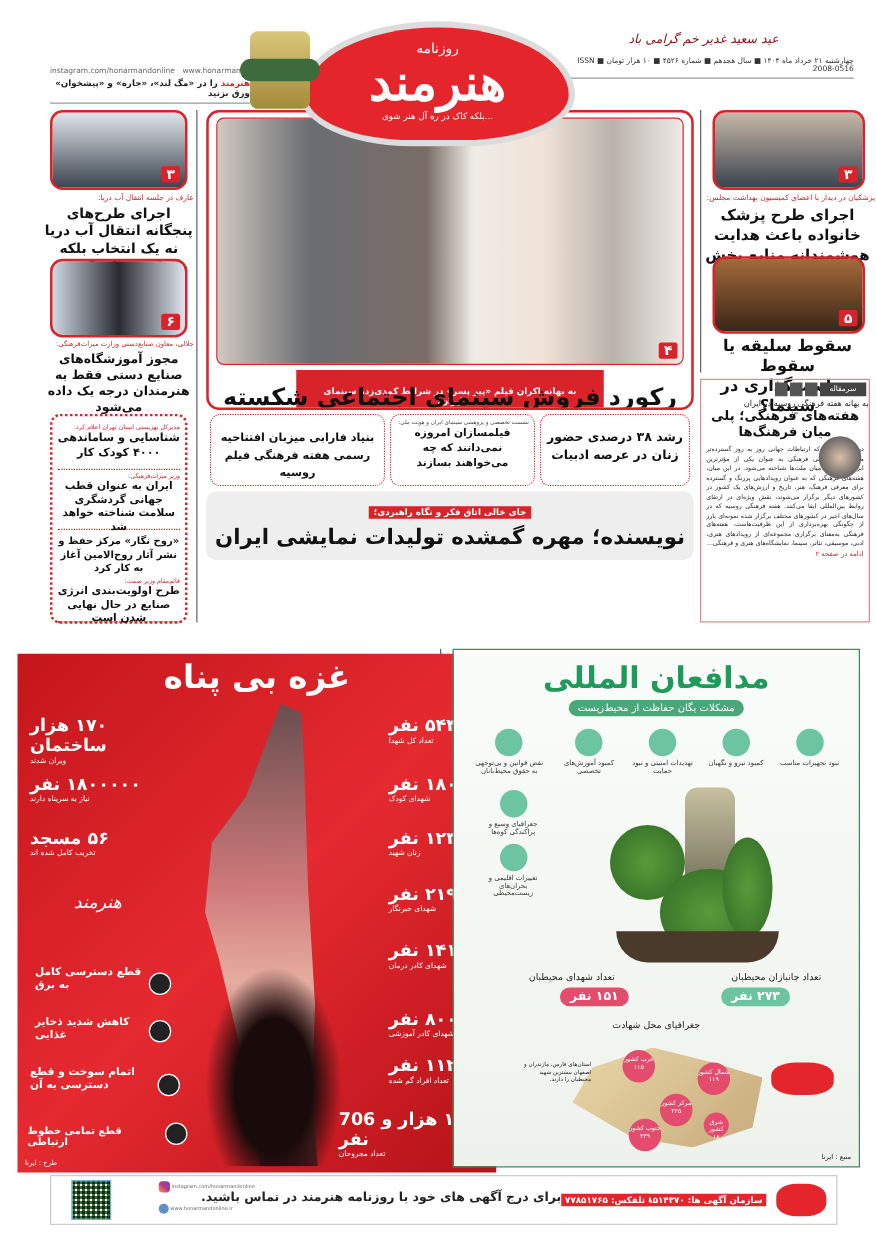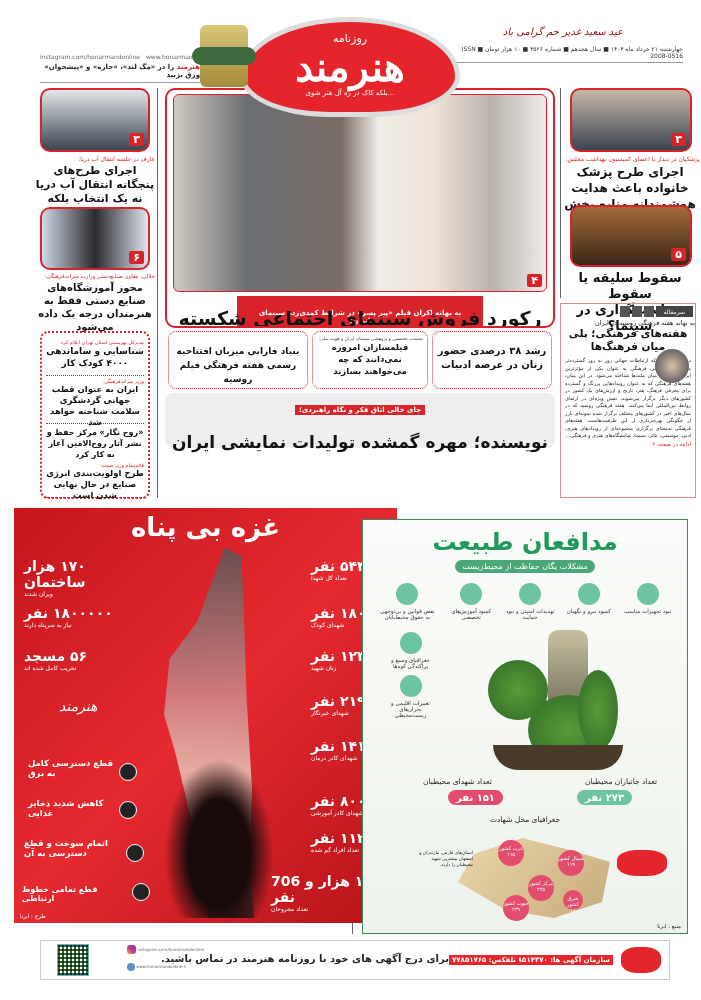--- a/index.html
+++ b/index.html
@@ -137,7 +137,7 @@
 </div>
 <div class="abs" style="left:165px;top:393px;width:390px;height:55px;background:#efeeee;border-radius:8px;text-align:center">
   <div style="padding-top:4px"><span style="background:#d8232a;color:#fff;font-size:7px;font-weight:bold;padding:1px 4px">جای خالی اتاق فکر و نگاه راهبردی؛</span></div>
-  <div style="font-size:17px;font-weight:bold;color:#111;margin-top:16px">نویسنده؛ مهره گمشده تولیدات نمایشی ایران</div>
+  <div style="font-size:17px;font-weight:bold;color:#111;margin-top:4px">نویسنده؛ مهره گمشده تولیدات نمایشی ایران</div>
 </div>
 <div class="abs vsep" style="left:352px;top:519px;height:415px"></div>
 

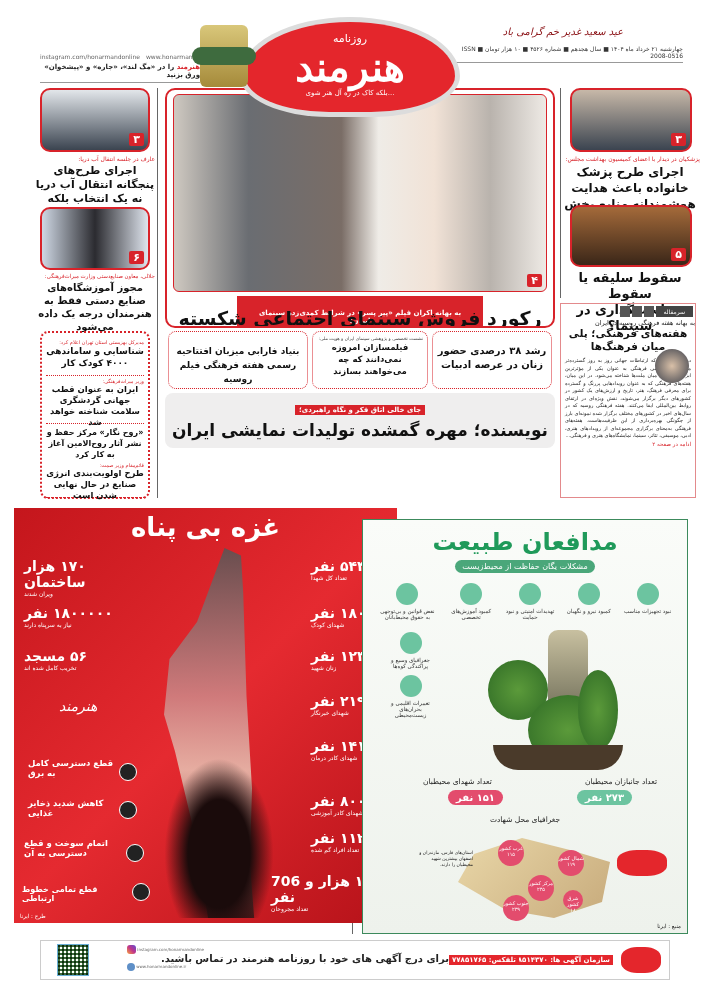--- a/index.html
+++ b/index.html
@@ -25,7 +25,7 @@
 .box{border:1px dotted #d8232a;border-radius:8px;background:#fff;padding:4px;text-align:center}
 .vsep{background:#666;width:1px}
 
-.gaza{left:14px;top:508px;width:383px;height:415px;background:linear-gradient(135deg,#c4161c,#e52a30 50%,#b51219);overflow:hidden;color:#fff}
+.gaza{left:14px;top:523px;width:383px;height:415px;background:linear-gradient(135deg,#c4161c,#e52a30 50%,#b51219);overflow:hidden;color:#fff}
 .gaza .title{font-size:26px;font-weight:bold;text-align:center;margin-top:4px}
 .stat{position:absolute;text-align:left}
 .stat .v{font-size:14px;font-weight:bold}

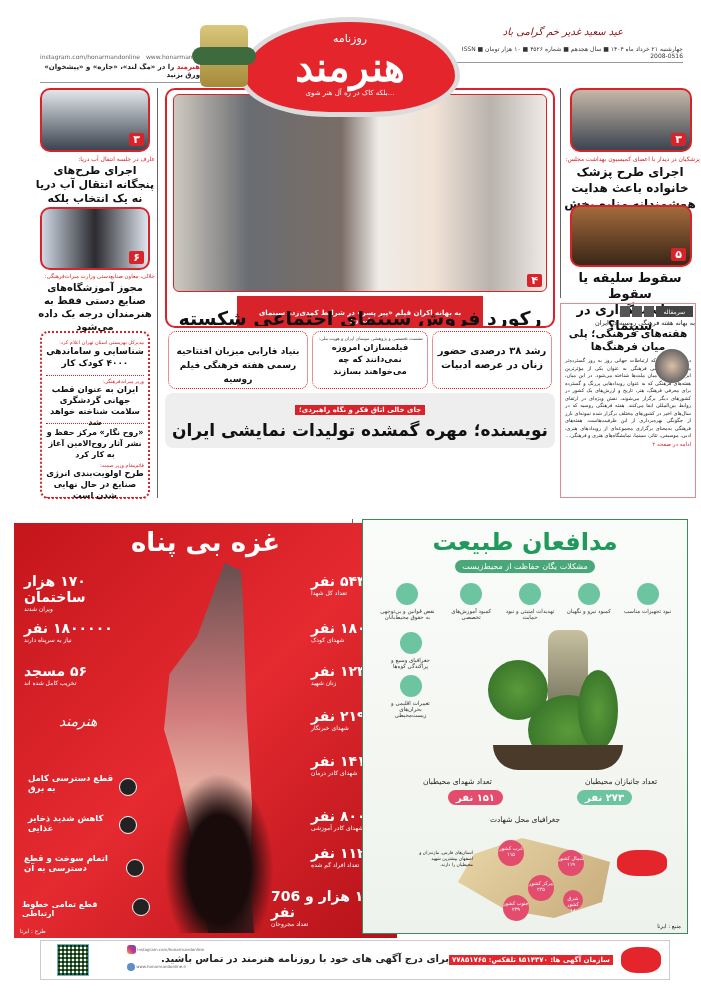--- a/index.html
+++ b/index.html
@@ -205,7 +205,7 @@
 </div>
 
 <div class="abs nature">
-  <div class="title">مدافعان طبیعت</div>
+  <div class="title">مدافعان المللی</div>
   <div class="pill" style="margin:4px auto;width:140px;padding:2px">مشکلات یگان حفاظت از محیط‌زیست</div>
   <div style="display:flex;justify-content:space-around;padding:6px 10px 0">
     <div style="width:50px">

